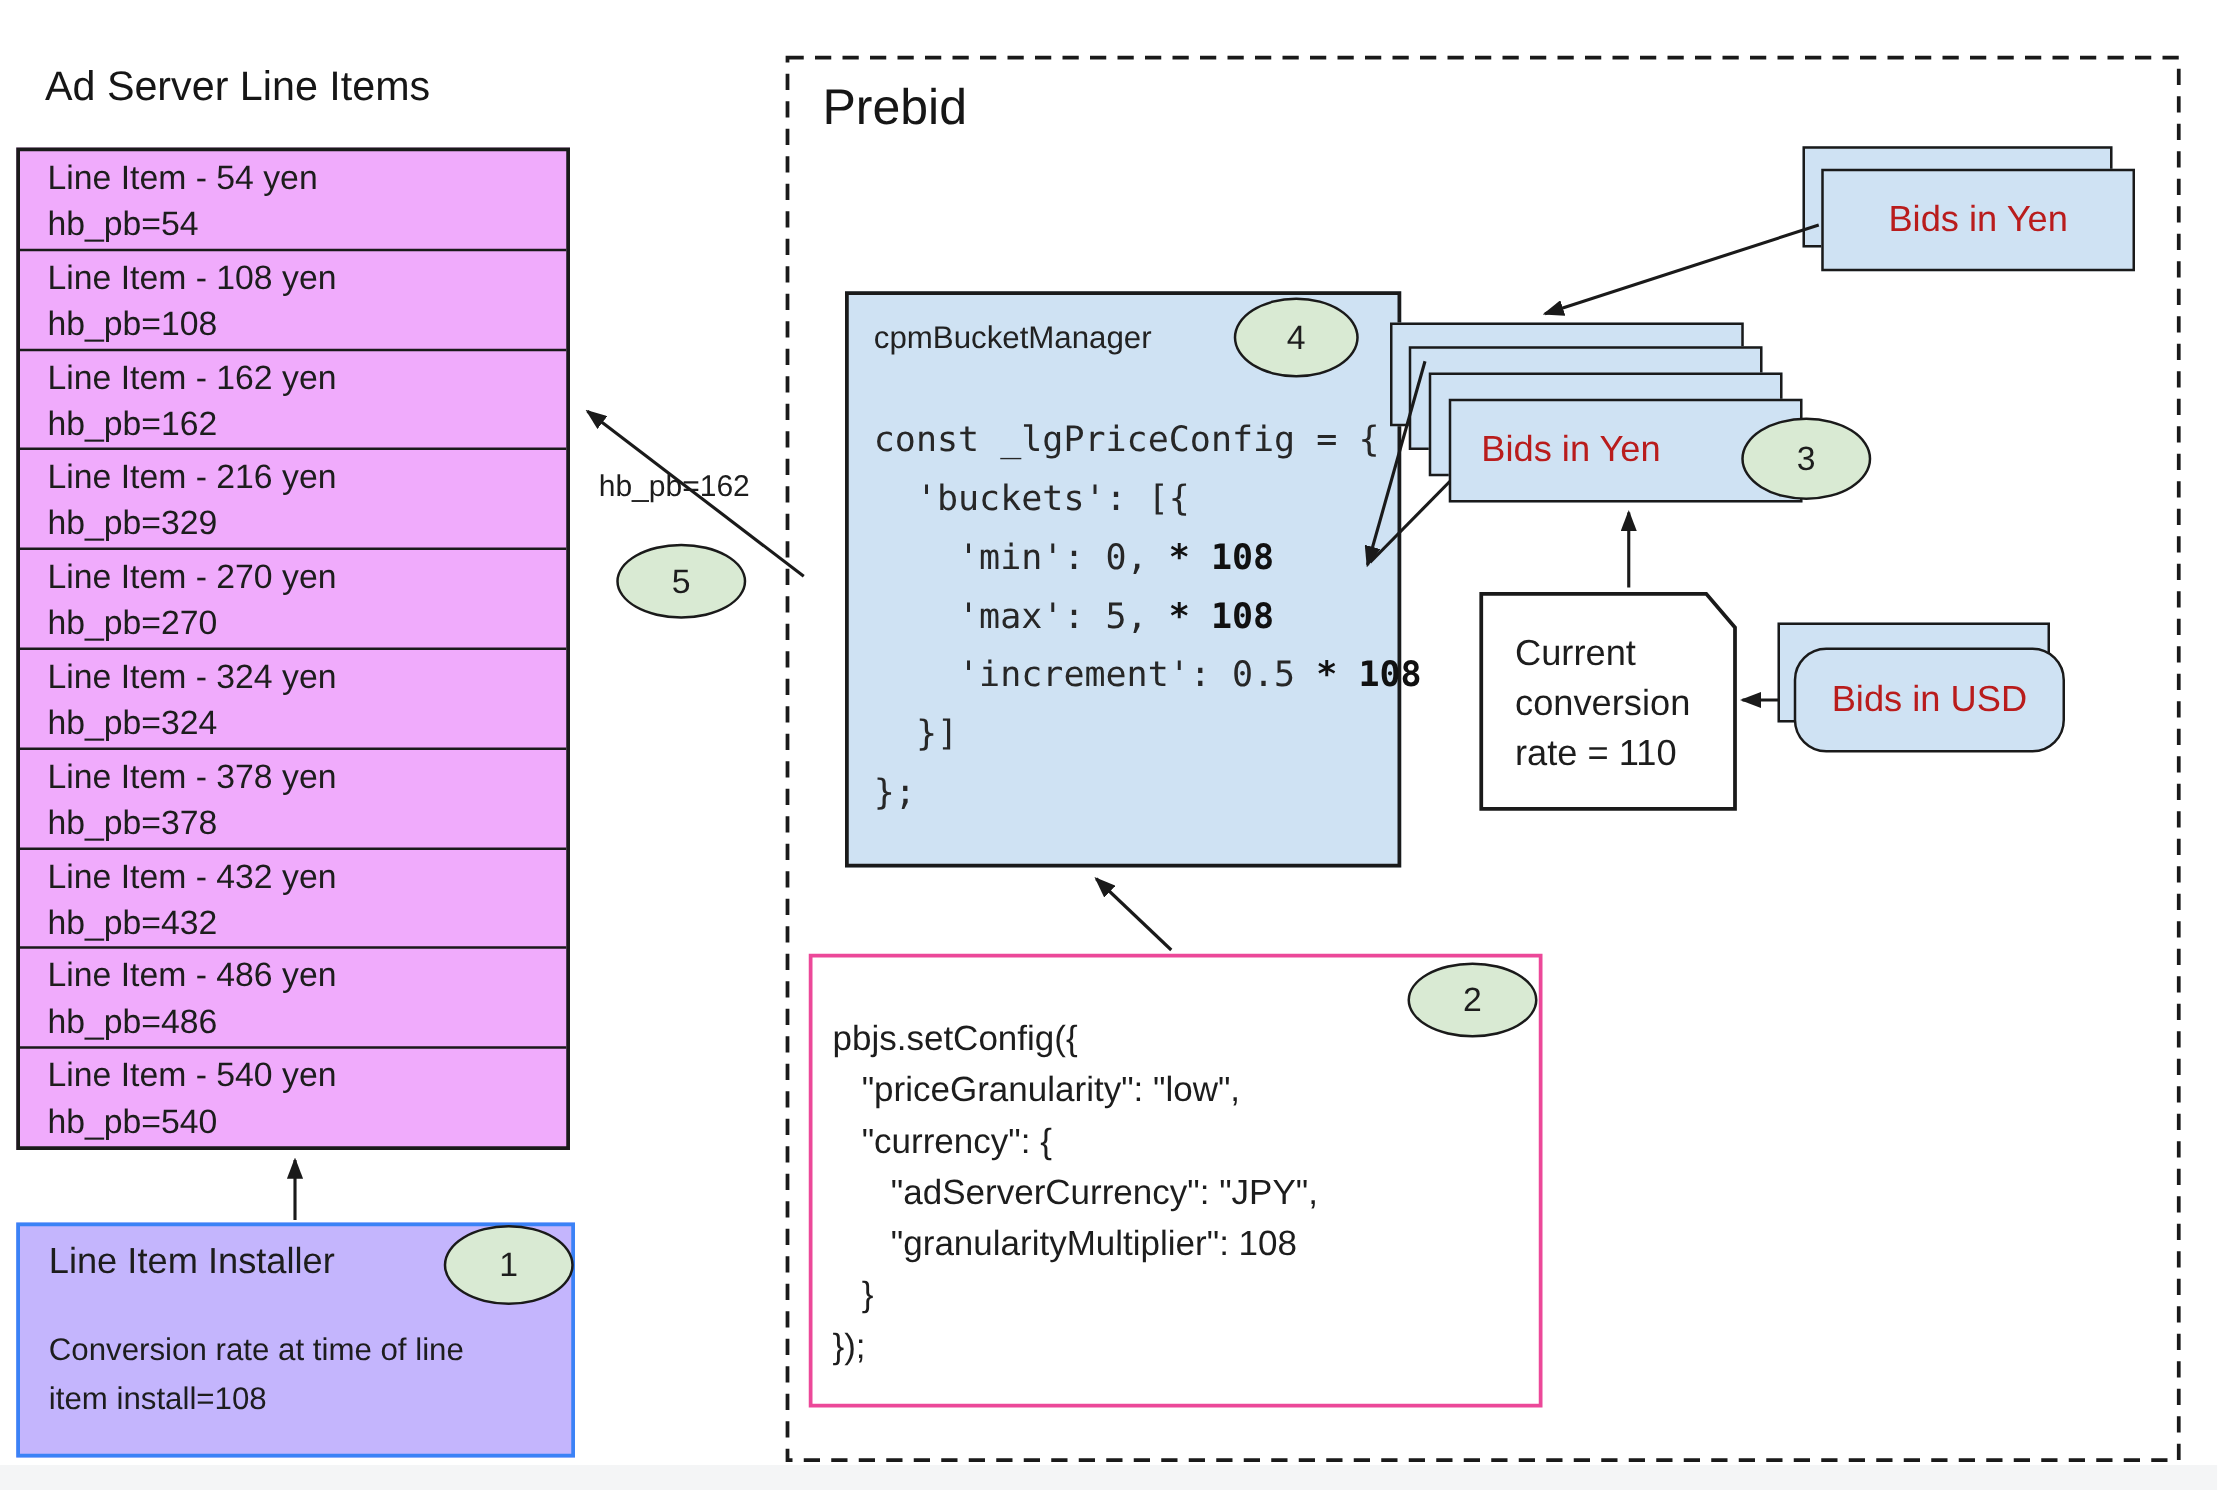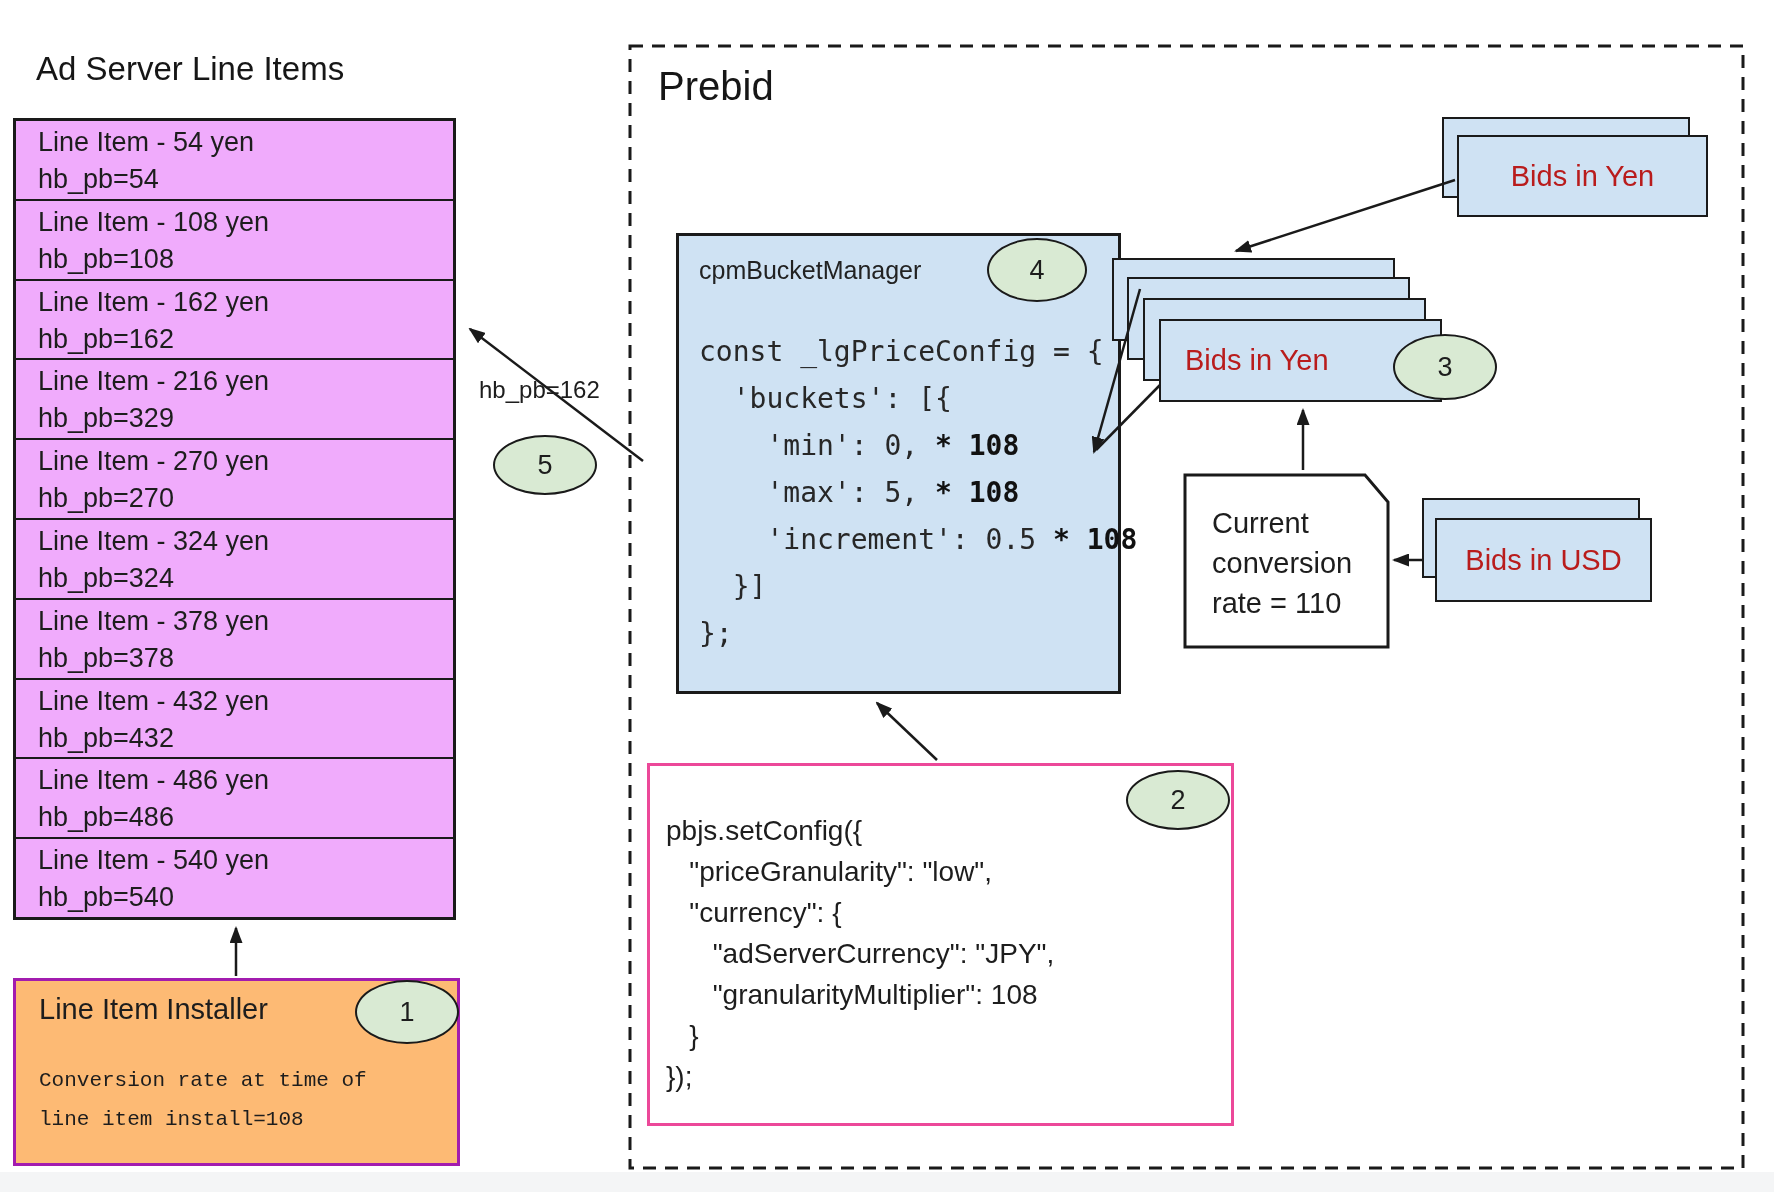--- a/index.html
+++ b/index.html
@@ -148,7 +148,7 @@
   <div class="badge" style="left:1393px;top:334px;width:104px;height:66px;">3</div>
 
   <div class="card" style="left:1422px;top:498px;width:218px;height:80px;"></div>
-  <div class="card" style="left:1435px;top:518px;width:217px;height:84px;">Bids in USD</div>
+  <div class="card" style="left:1435px;top:518px;width:217px;height:84px;border-radius:26px;">Bids in USD</div>
 
   <svg class="svg-layer" width="1774" height="1192" viewBox="0 0 1774 1192">
     <defs>

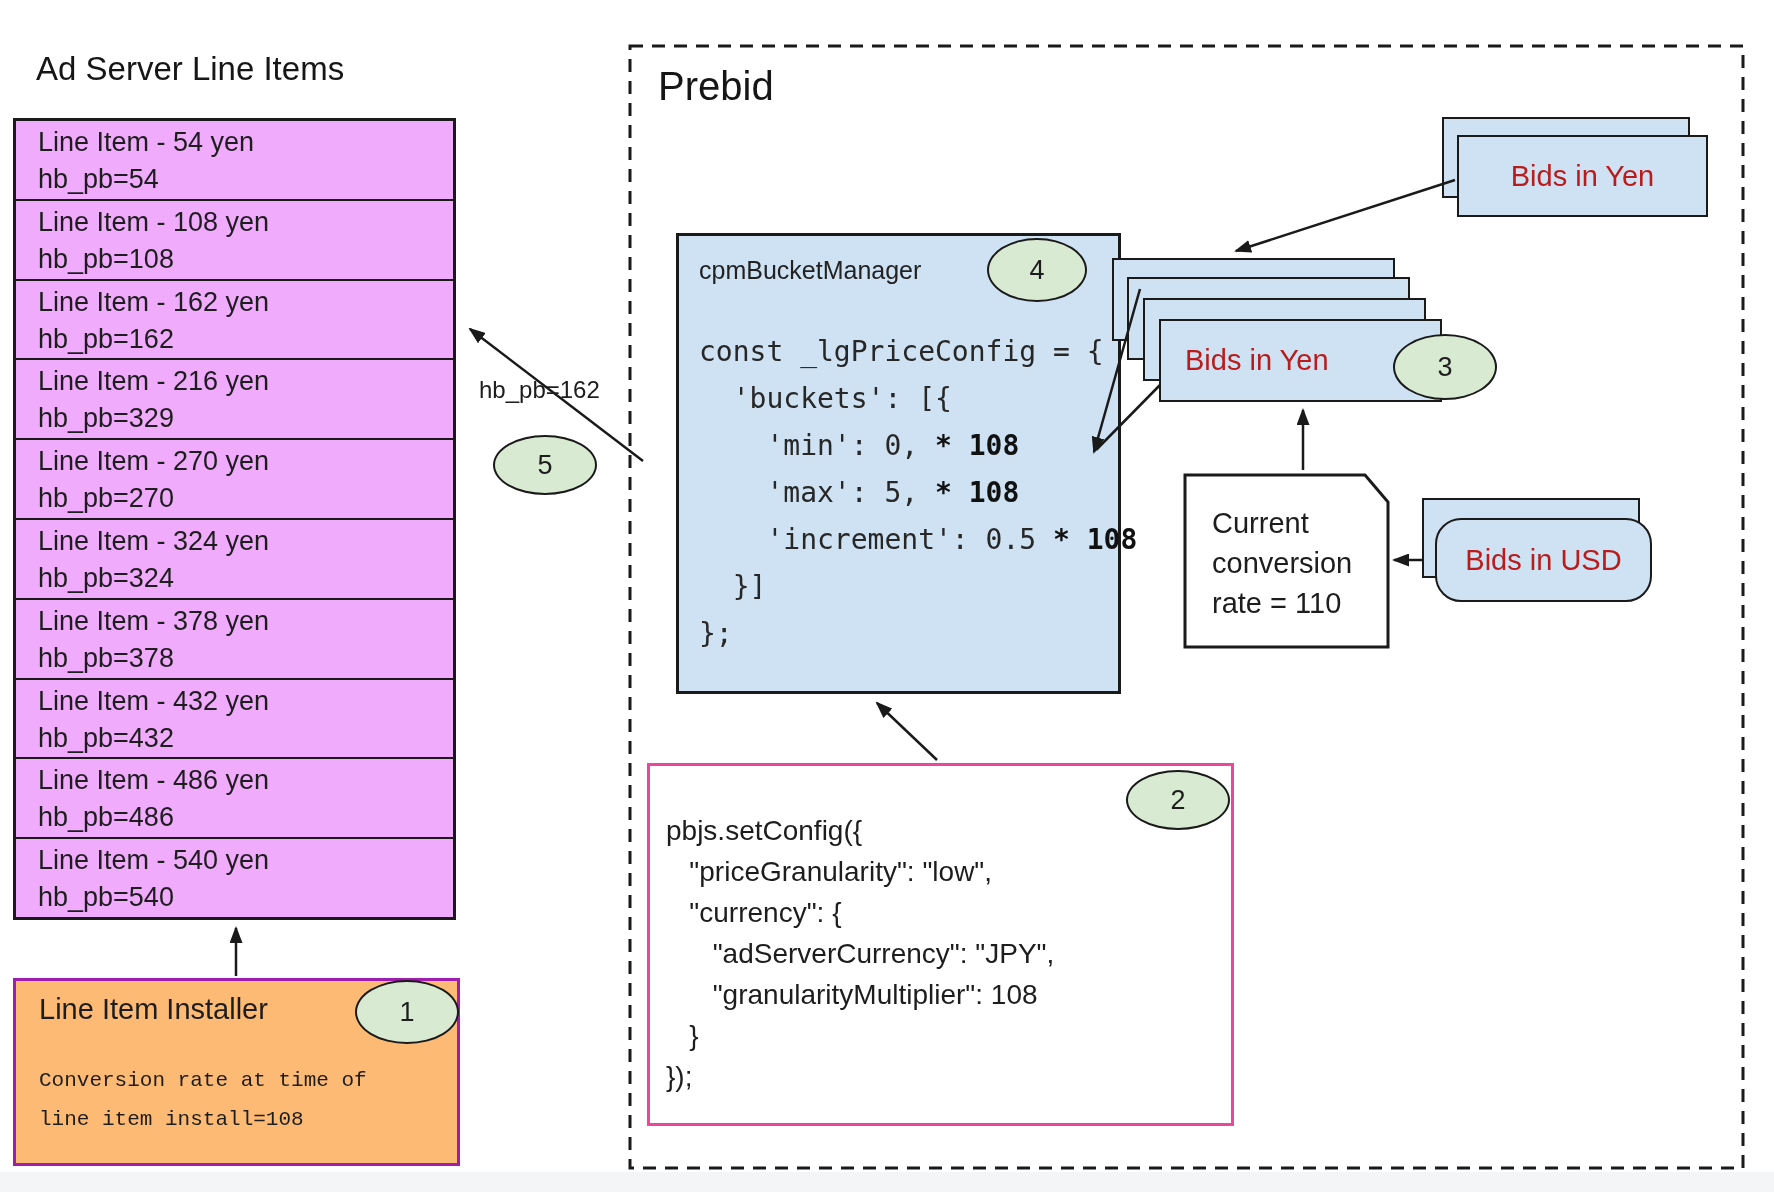--- a/index.html
+++ b/index.html
@@ -15,8 +15,8 @@
   .li-row div{font-size:27px;line-height:37px;white-space:nowrap;}
 
   
-  .installer{position:absolute;left:13px;top:978px;width:447px;height:188px;background:#fdba74;
-             border:3px solid #a21caf;box-sizing:border-box;}
+  .installer{position:absolute;left:13px;top:978px;width:447px;height:188px;background:#c4b5fd;
+             border:3px solid #3b82f6;box-sizing:border-box;}
   .installer-title{position:absolute;left:23px;top:12px;font-size:29px;}
   .installer-body{position:absolute;left:23px;top:80px;width:385px;font-size:21px;line-height:39px;font-family:Liberation Mono, monospace;}
 

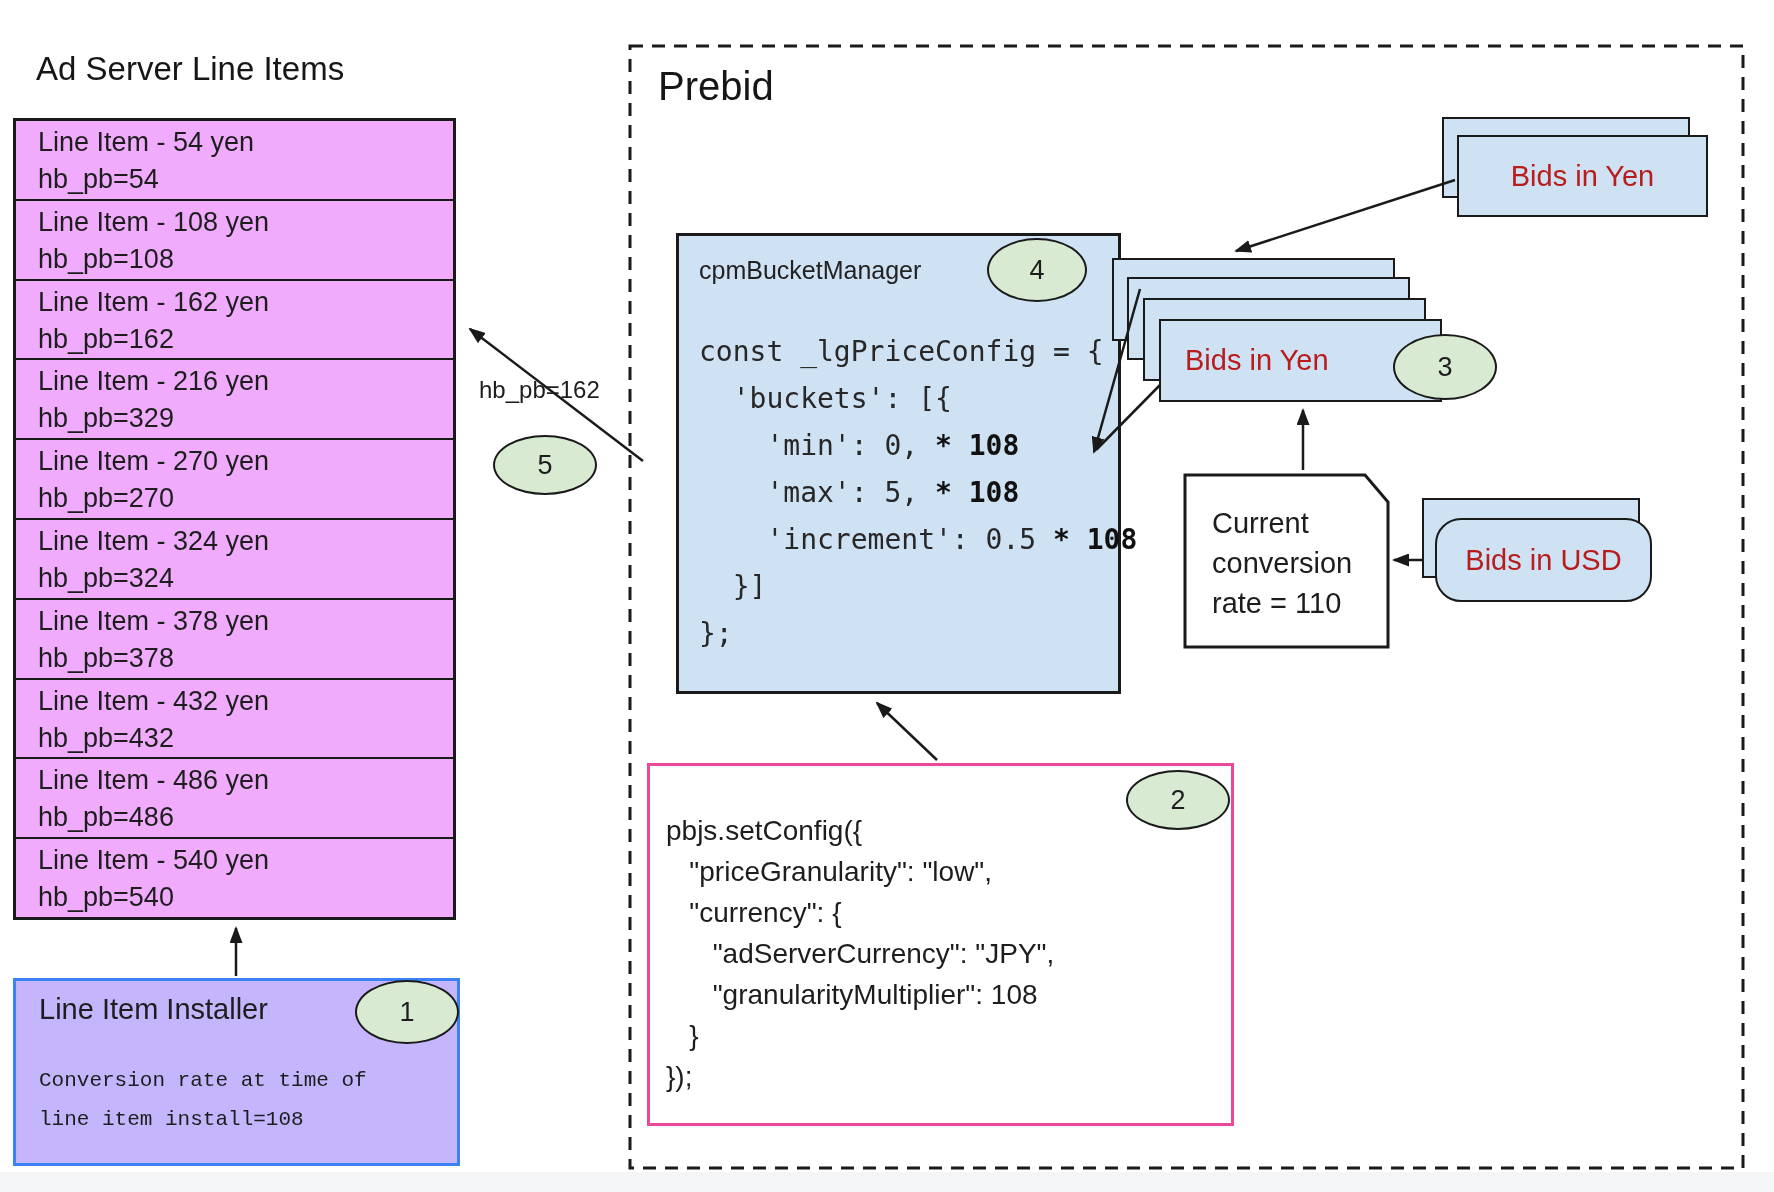--- a/index.html
+++ b/index.html
@@ -18,7 +18,7 @@
   .installer{position:absolute;left:13px;top:978px;width:447px;height:188px;background:#c4b5fd;
              border:3px solid #3b82f6;box-sizing:border-box;}
   .installer-title{position:absolute;left:23px;top:12px;font-size:29px;}
-  .installer-body{position:absolute;left:23px;top:80px;width:385px;font-size:21px;line-height:39px;font-family:Liberation Mono, monospace;}
+  .installer-body{position:absolute;left:23px;top:80px;width:385px;font-size:25px;line-height:39px;}
 
   
   .prebid-title{position:absolute;left:658px;top:64px;font-size:40px;color:#161616;}

